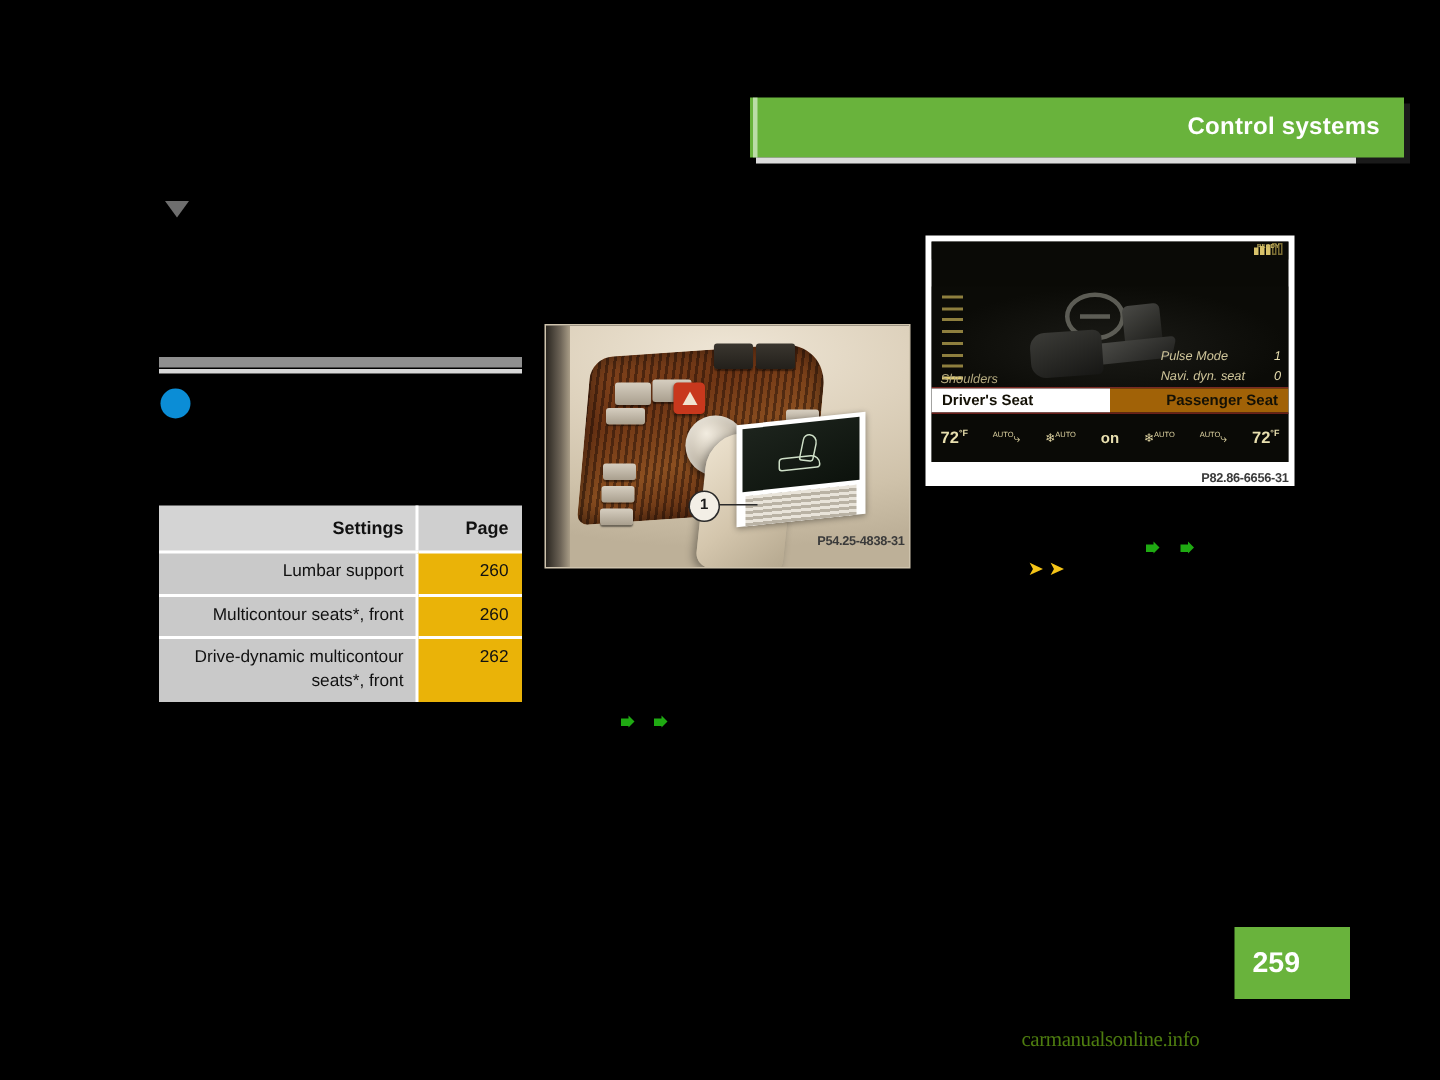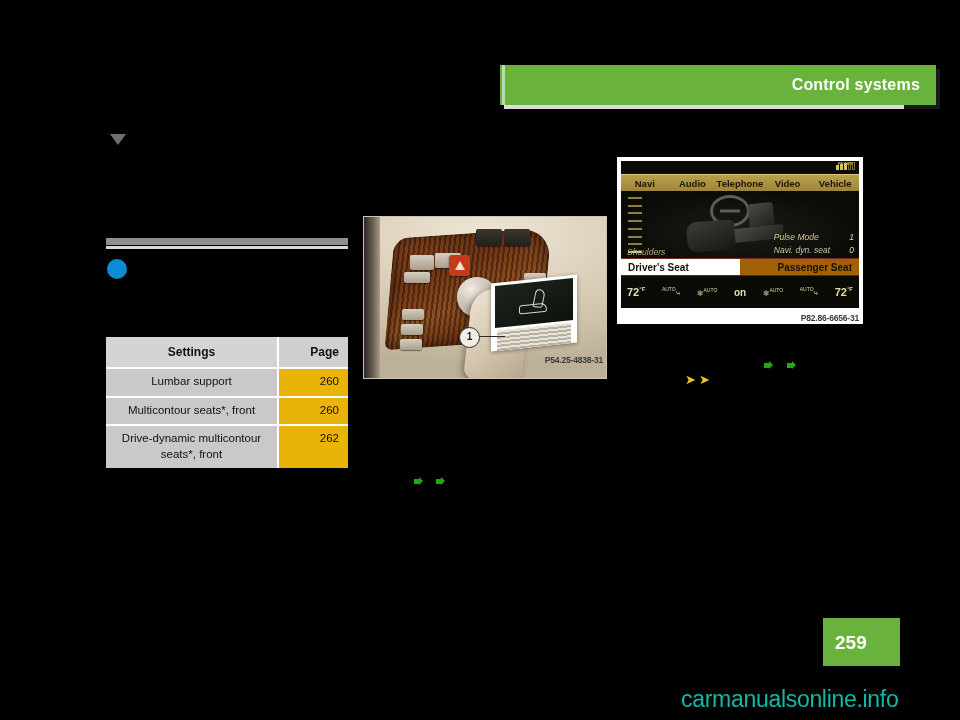--- a/index.html
+++ b/index.html
@@ -393,13 +393,6 @@
         </div>
       </div>
 
-      <div class="cm-menu">
-        <span class="cm-menu-item">Navi</span>
-        <span class="cm-menu-item">Audio</span>
-        <span class="cm-menu-item">Telephone</span>
-        <span class="cm-menu-item">Video</span>
-        <span class="cm-menu-item">Vehicle</span>
-      </div>
 
       <div class="cm-stage">
         <div class="cm-wheel"></div>

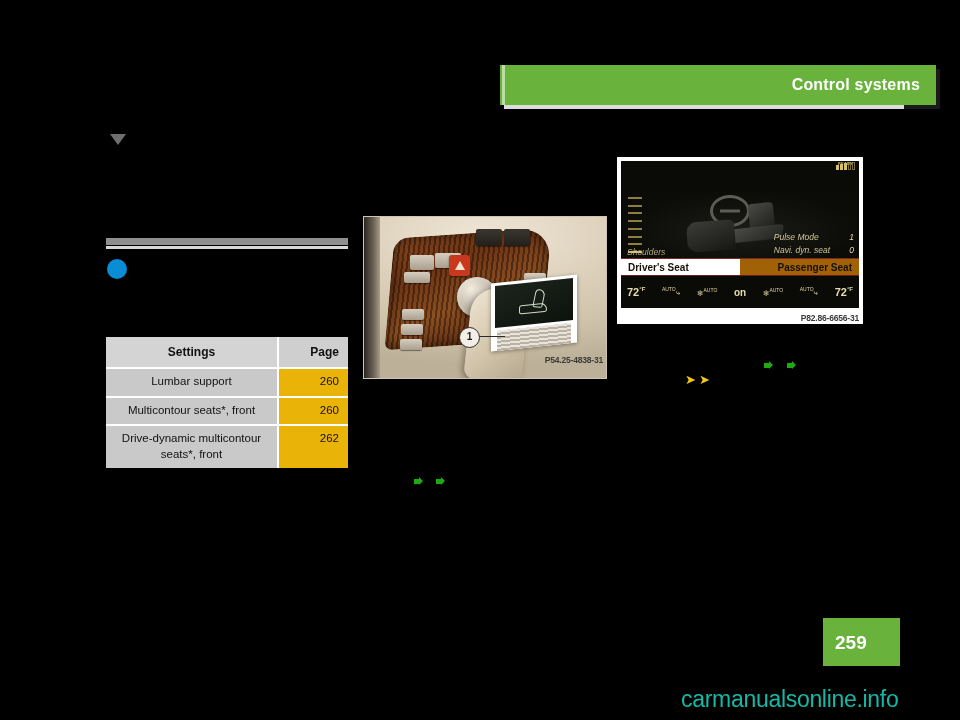--- a/index.html
+++ b/index.html
@@ -64,7 +64,7 @@
   }
   .tbl th,.tbl td{
     padding:5px 8px 6px 8px;
-    text-align:center;vertical-align:top;
+    text-align:right;vertical-align:top;
     border-bottom:2px solid #ffffff;
     line-height:1.35;
   }

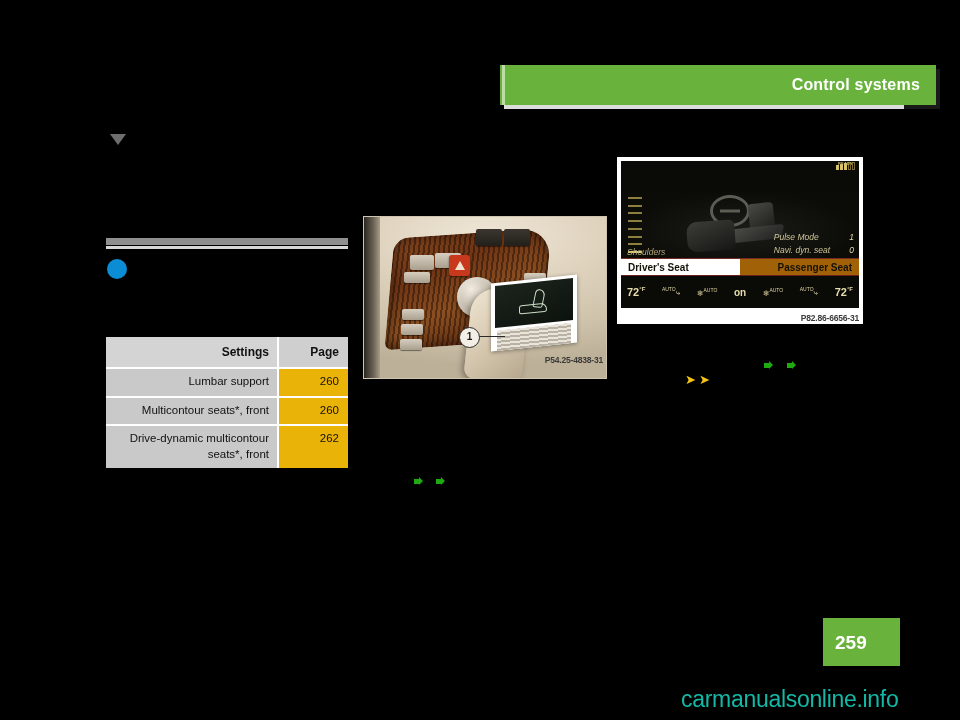--- a/index.html
+++ b/index.html
@@ -308,7 +308,7 @@
   }
   .watermark{
     position:absolute;left:681px;top:686px;
-    color:#14b8a6;font-size:23px;letter-spacing:-.3px;white-space:nowrap;
+    color:#4d7c0f;font-size:14px;letter-spacing:-.3px;white-space:nowrap;font-family:Liberation Serif, serif;
   }
 </style>
 </head>

